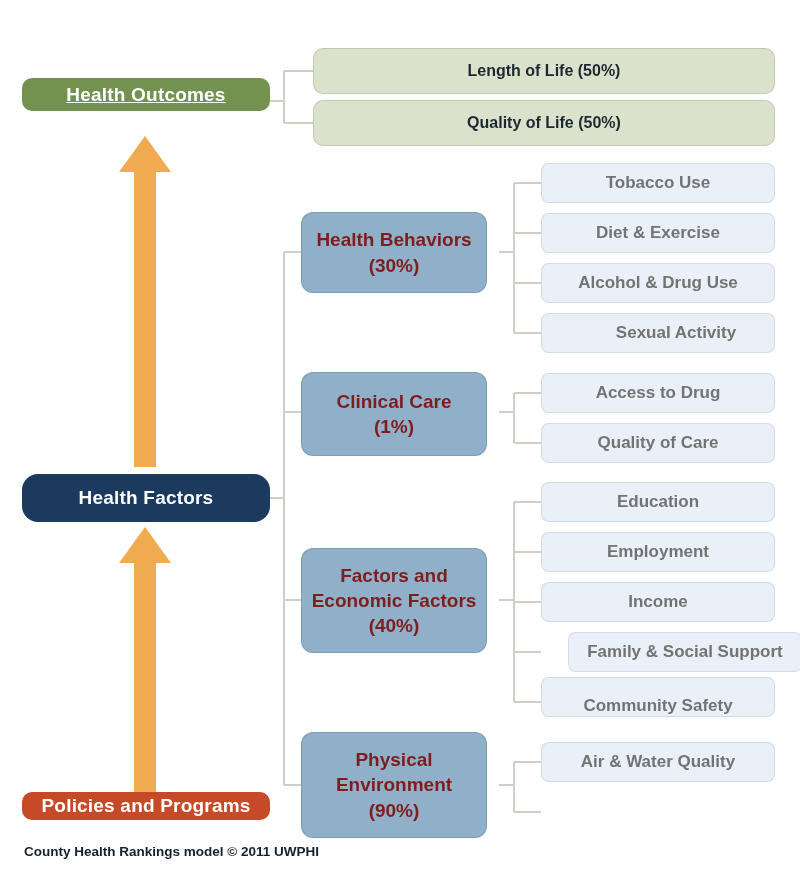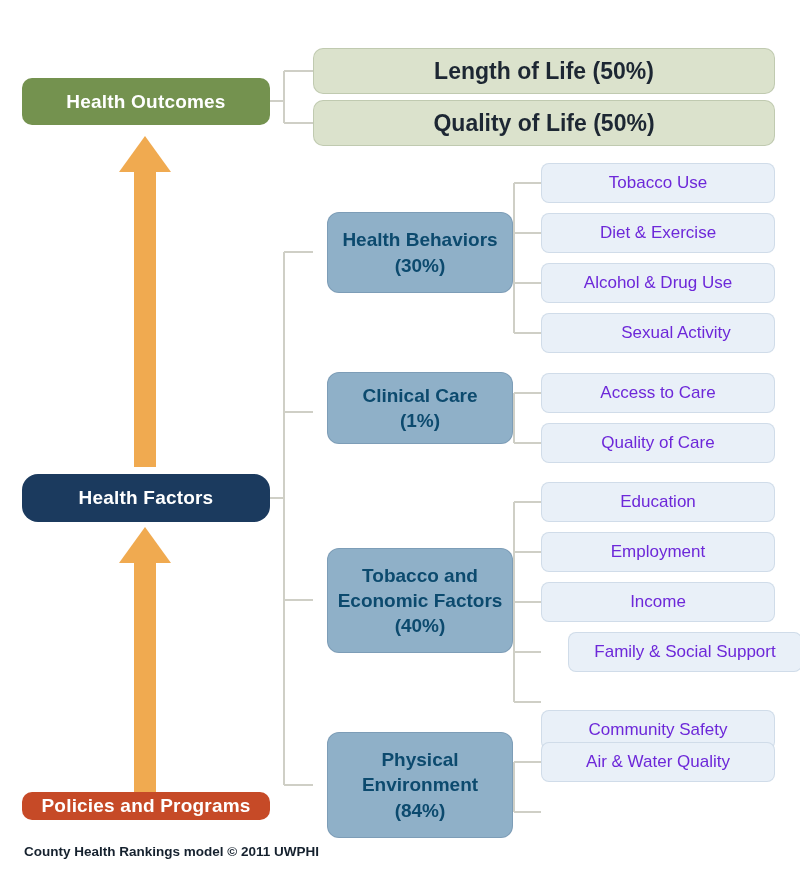--- a/index.html
+++ b/index.html
@@ -46,7 +46,7 @@
     border: 1px solid rgba(110,130,90,0.25);
     border-radius: 10px;
     color: #1d2733;
-    font-size: 23px;
+    font-size: 16px;
     font-weight: bold;
   }
   .outcome-0 { top: 48px; }

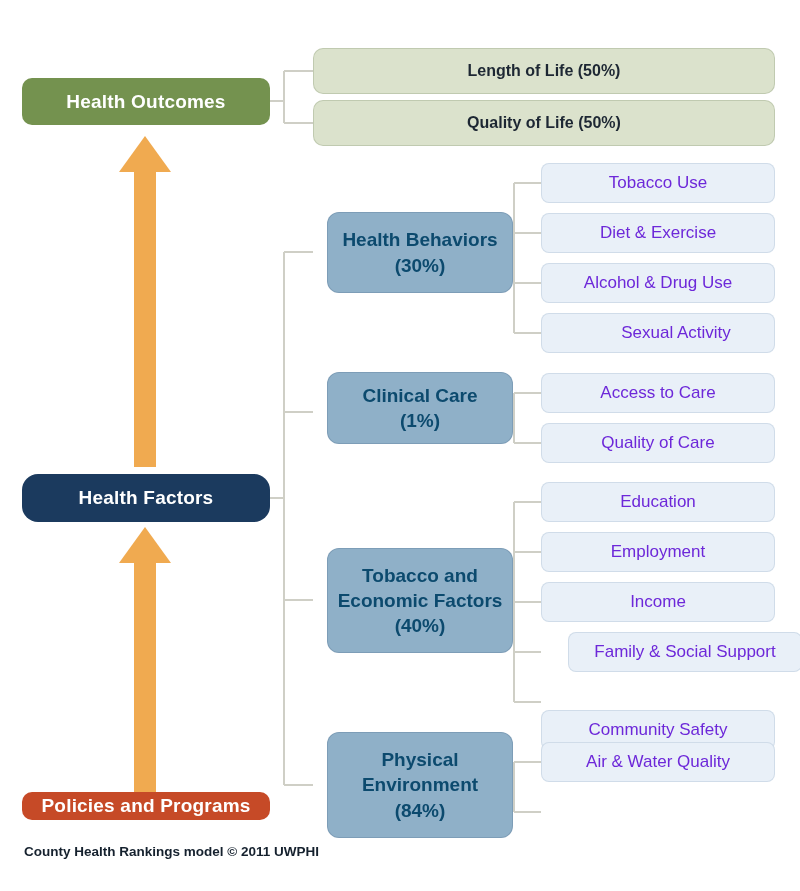--- a/index.html
+++ b/index.html
@@ -33,7 +33,7 @@
     font-weight: bold;
     letter-spacing: 0.2px;
   }
-  .spine-outcomes { top: 78px;  height: 47px; background: var(--green); }
+  .spine-outcomes { top: 78px;  height: 33px; background: var(--green); text-decoration: underline; }
   .spine-factors  { top: 474px; height: 48px; background: var(--navy); border-radius: 16px; }
   .spine-policies { top: 792px; height: 28px; background: var(--red); }
 

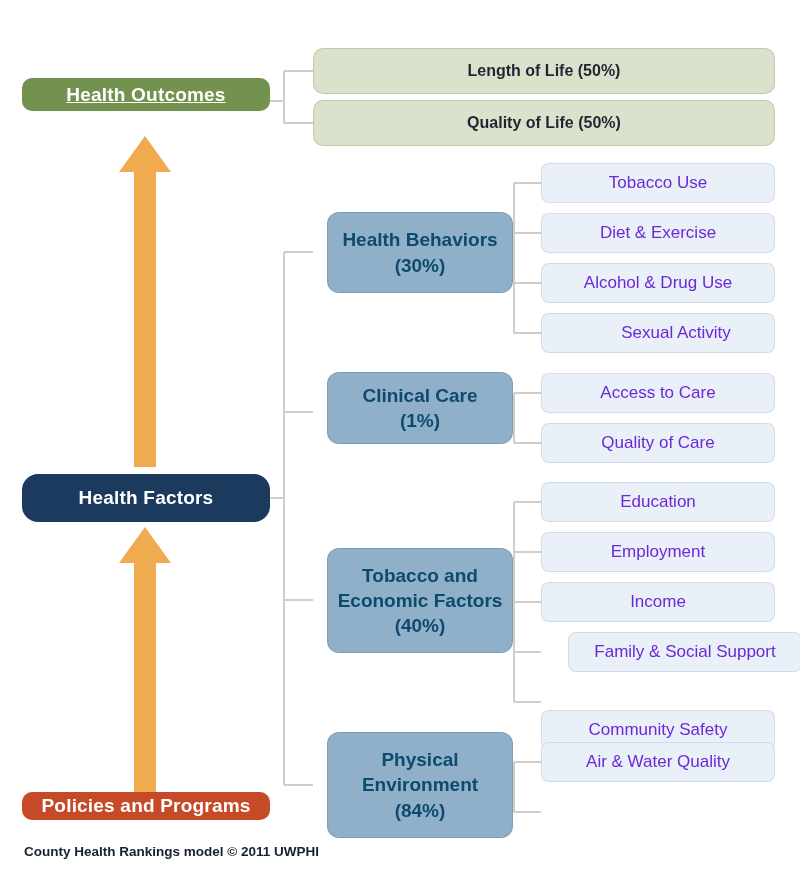--- a/index.html
+++ b/index.html
@@ -78,9 +78,9 @@
     background: var(--lightblue);
     border: 1px solid rgba(120,150,180,0.22);
     border-radius: 8px;
-    color: #6d28d9;
+    color: #737373;
     font-size: 17px;
-    font-weight: normal;
+    font-weight: bold;
   }
   .sub-0  { top: 163px; } .sub-1  { top: 213px; } .sub-2  { top: 263px; } .sub-3  { top: 313px; padding-left: 36px; }
   .sub-4  { top: 373px; } .sub-5  { top: 423px; }

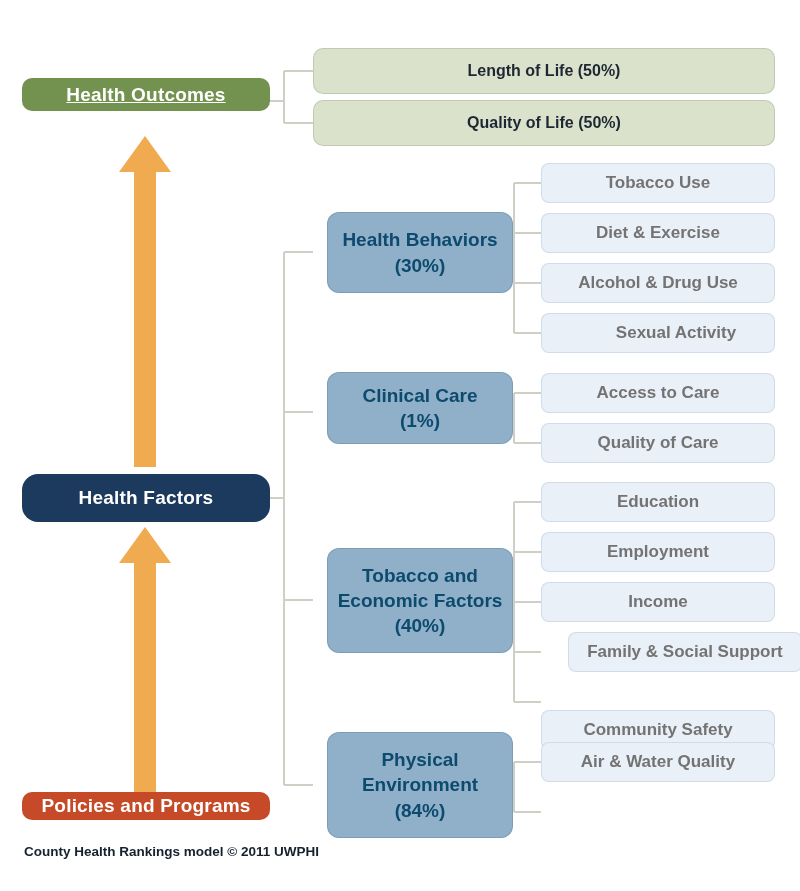--- a/index.html
+++ b/index.html
@@ -54,12 +54,12 @@
 
   
   .mid-box {
-    left: 327px;
+    left: 301px;
     width: 186px;
     background: var(--midblue);
     border: 1px solid rgba(70,100,130,0.25);
     border-radius: 12px;
-    color: #0c4a6e;
+    color: #7f1d1d;
     font-size: 19px;
     font-weight: bold;
     line-height: 1.32;

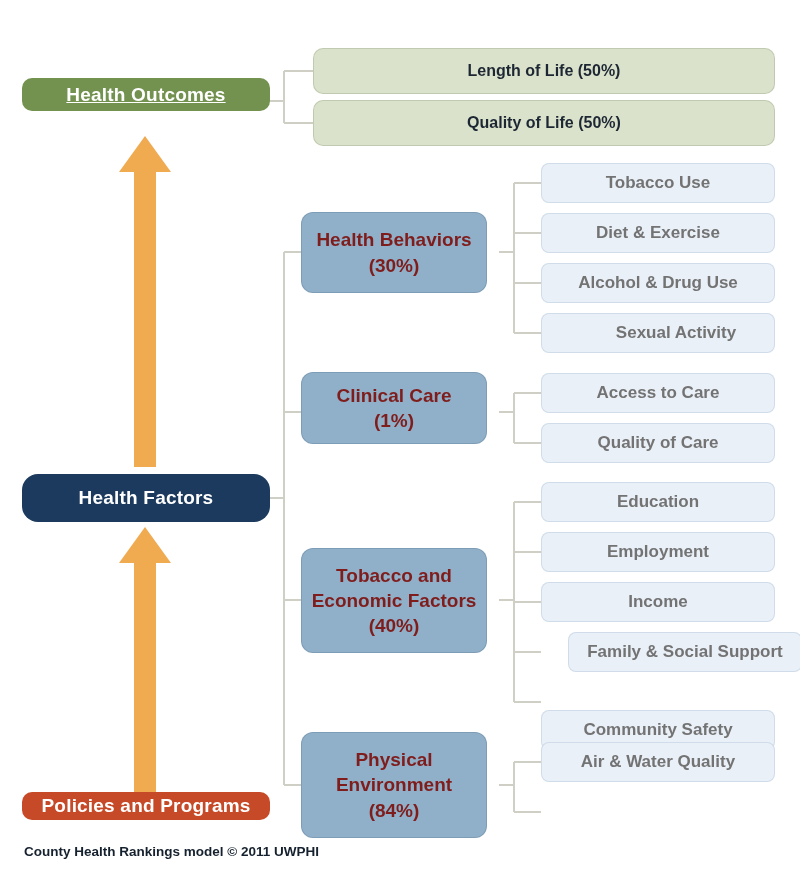--- a/index.html
+++ b/index.html
@@ -66,7 +66,7 @@
   }
   .mid-box span { display: block; }
   .mid-0 { top: 212px; height: 81px; }
-  .mid-1 { top: 372px; height: 72px; }
+  .mid-1 { top: 372px; height: 84px; }
   .mid-2 { top: 548px; height: 105px; }
   .mid-3 { top: 732px; height: 106px; }
 

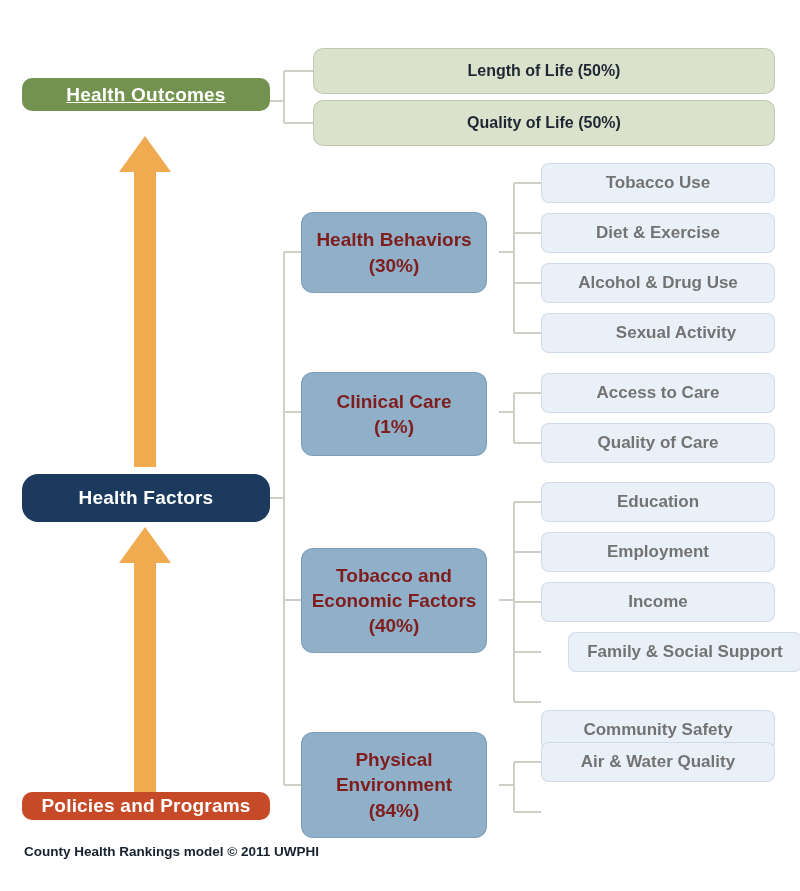--- a/index.html
+++ b/index.html
@@ -192,7 +192,7 @@
       <span>Sexual Activity</span>
     </div>
   <div class="box sub-box sub-4">
-      <span>Access to Care</span>
+      <span>Access to Drug</span>
     </div>
   <div class="box sub-box sub-5">
       <span>Quality of Care</span>

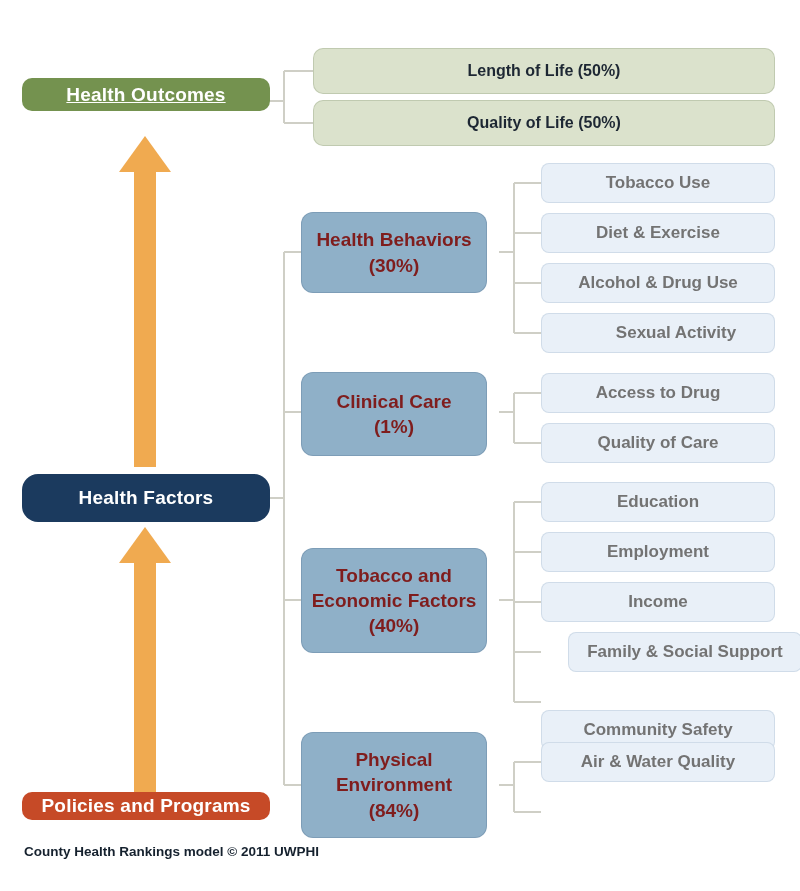--- a/index.html
+++ b/index.html
@@ -169,7 +169,7 @@
     <span>(1%)</span>
   </div>
   <div class="box mid-box mid-2">
-    <span>Tobacco and</span>
+    <span>Factors and</span>
     <span>Economic Factors</span>
     <span>(40%)</span>
   </div>

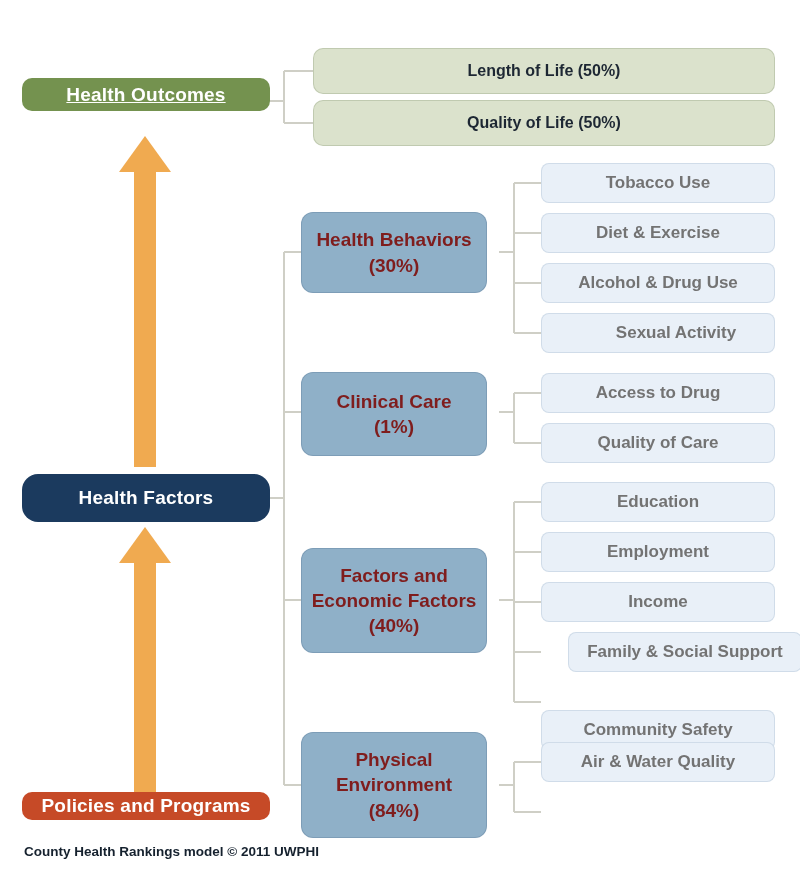--- a/index.html
+++ b/index.html
@@ -84,7 +84,7 @@
   }
   .sub-0  { top: 163px; } .sub-1  { top: 213px; } .sub-2  { top: 263px; } .sub-3  { top: 313px; padding-left: 36px; }
   .sub-4  { top: 373px; } .sub-5  { top: 423px; }
-  .sub-6  { top: 482px; } .sub-7  { top: 532px; } .sub-8  { top: 582px; } .sub-9  { top: 632px; margin-left: 27px; } .sub-10 { top: 710px; }
+  .sub-6  { top: 482px; } .sub-7  { top: 532px; } .sub-8  { top: 582px; } .sub-9  { top: 632px; margin-left: 27px; } .sub-10 { top: 677px; justify-content: flex-end; }
   .sub-11 { top: 742px; } .sub-12 { top: 792px; }
 
   

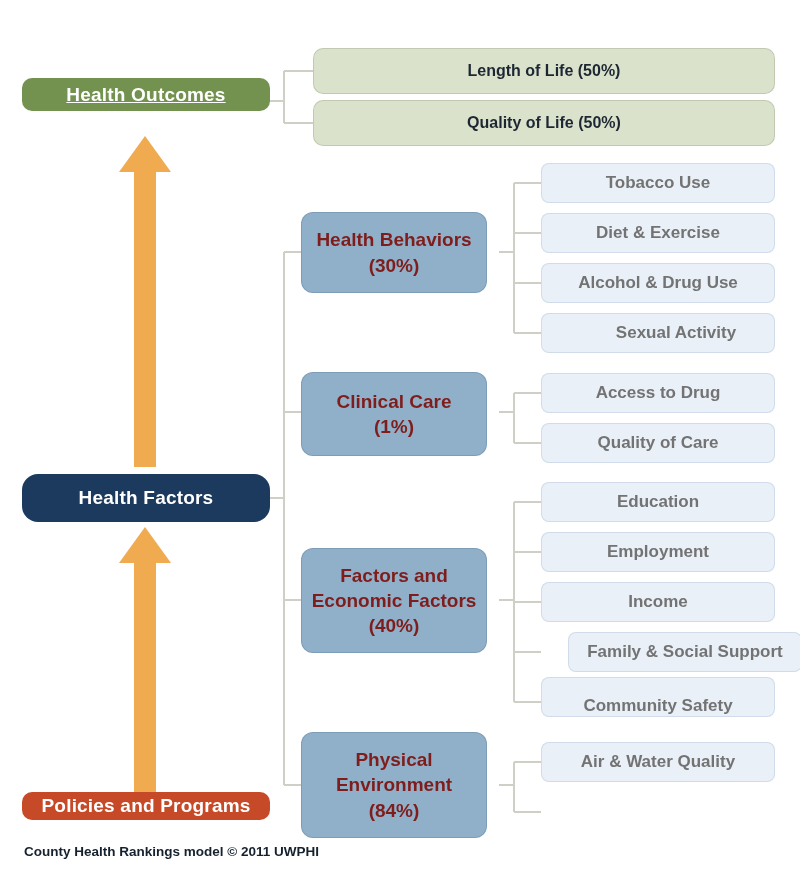--- a/index.html
+++ b/index.html
@@ -176,7 +176,7 @@
   <div class="box mid-box mid-3">
     <span>Physical</span>
     <span>Environment</span>
-    <span>(84%)</span>
+    <span>(90%)</span>
   </div>
 
   <div class="box sub-box sub-0">

